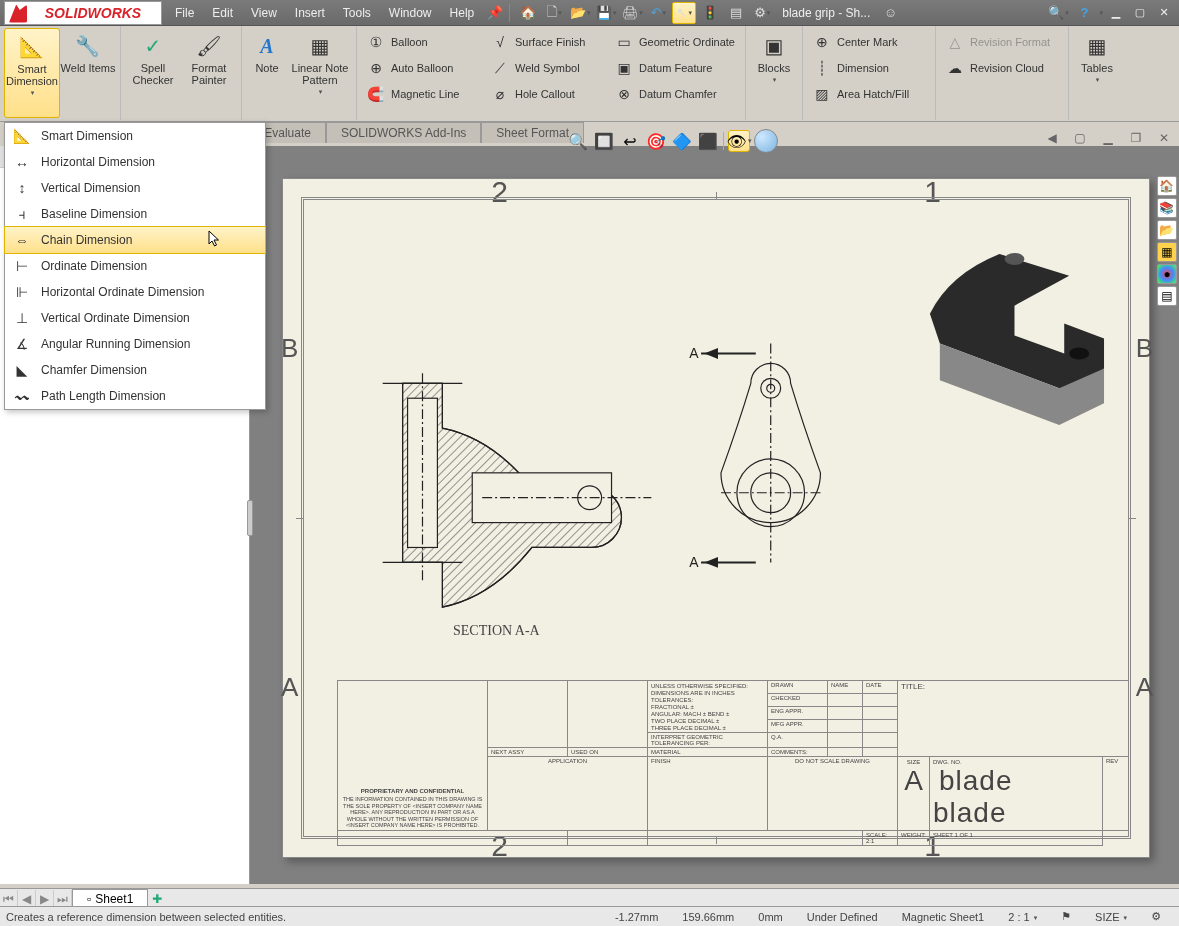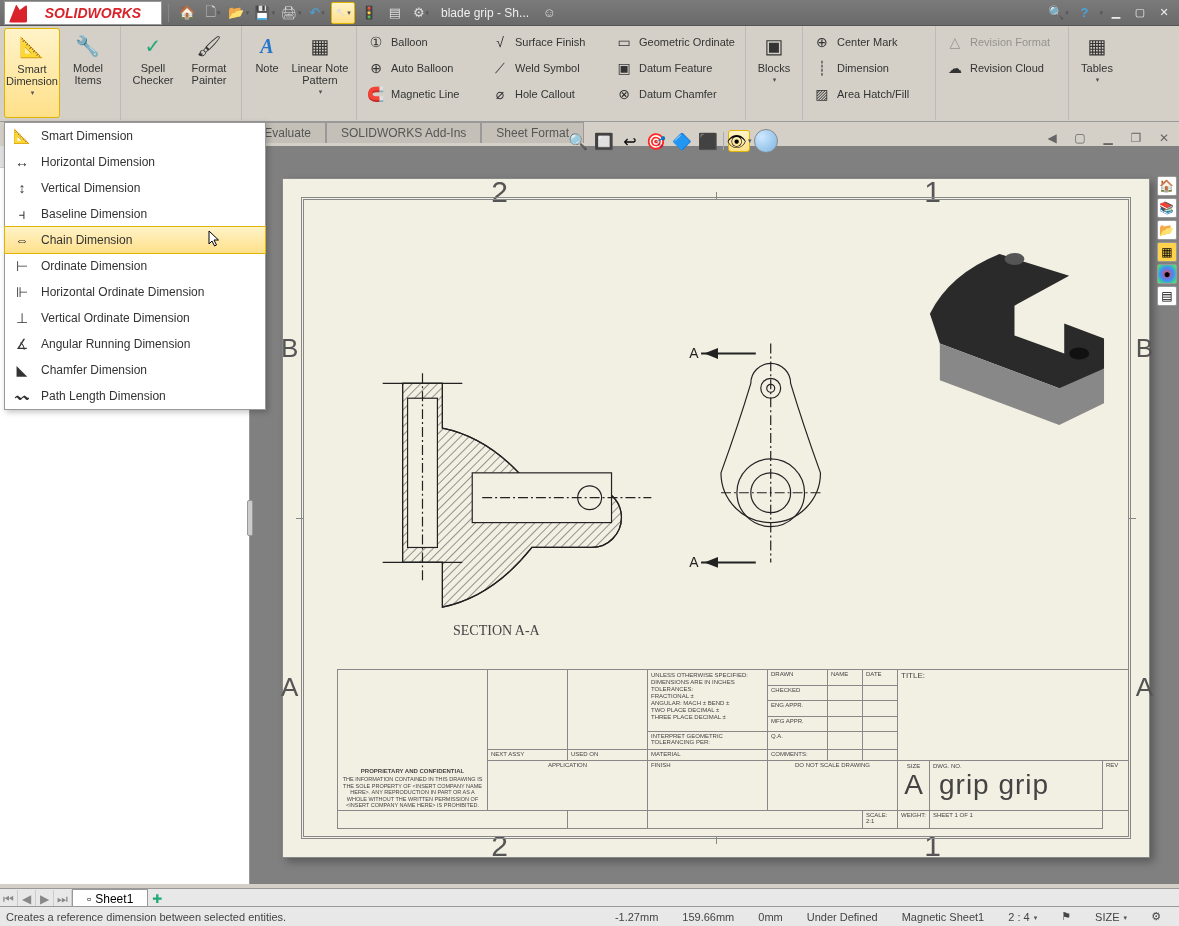--- a/index.html
+++ b/index.html
@@ -81,6 +81,16 @@
  <div class="logo">
       <span>SOLIDWORKS</span>
     </div>
+ <div class="menubar">
+  <span class="menu-item">File</span>
+  <span class="menu-item">Edit</span>
+  <span class="menu-item">View</span>
+  <span class="menu-item">Insert</span>
+  <span class="menu-item">Tools</span>
+  <span class="menu-item">Window</span>
+  <span class="menu-item">Help</span>
+  <span class="tb-icon" style="color:#4aa3df">📌</span>
+ </div>
  <div class="tb-sep"></div>
  <div class="titlebar-tools">
   <span class="tb-icon">🏠</span>

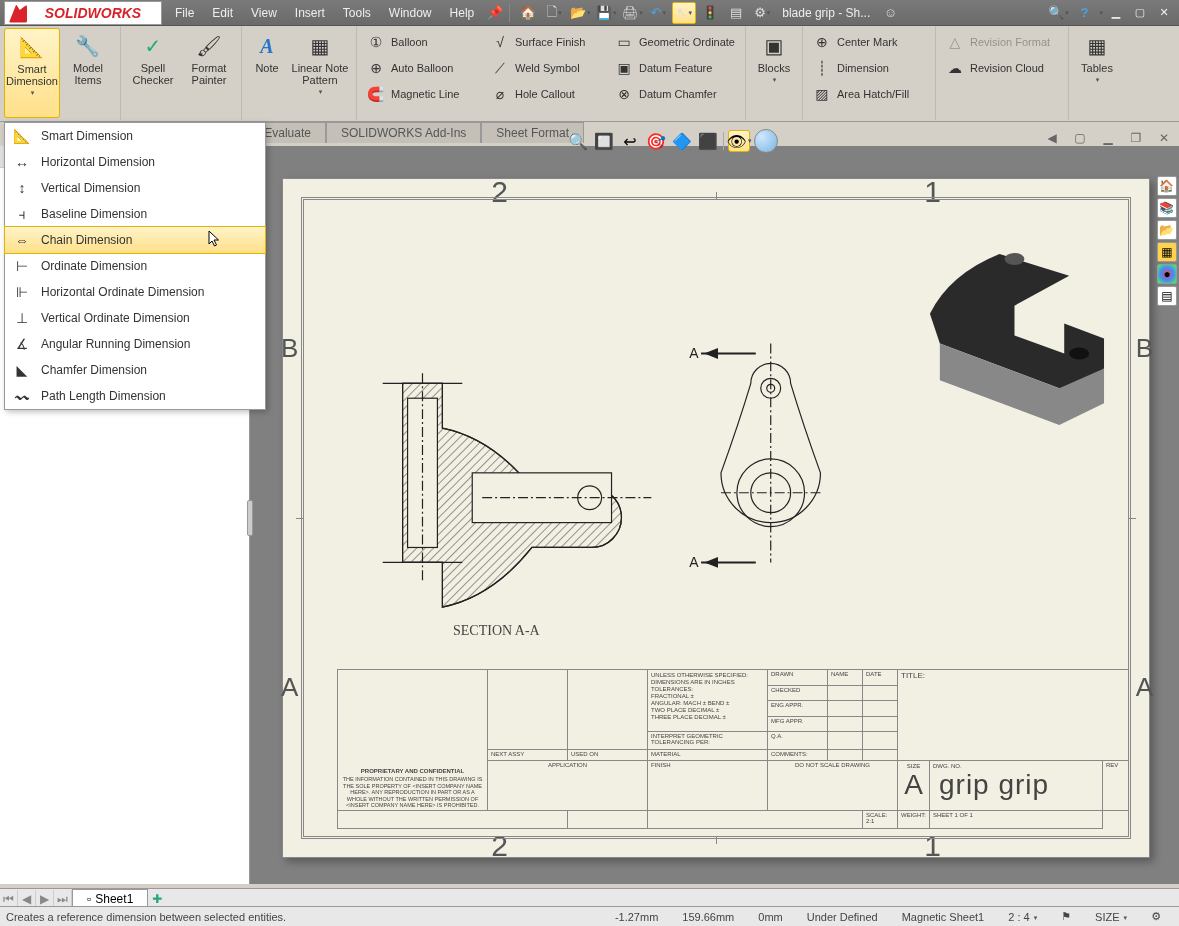--- a/index.html
+++ b/index.html
@@ -125,7 +125,7 @@
   </div>
   <div class="big-btn">
    <span class="big-btn-icon">🔧</span>
-   <span>Model Items</span>
+   <span>Weld Items</span>
   </div>
  </div>
  <div class="ribbon-group">

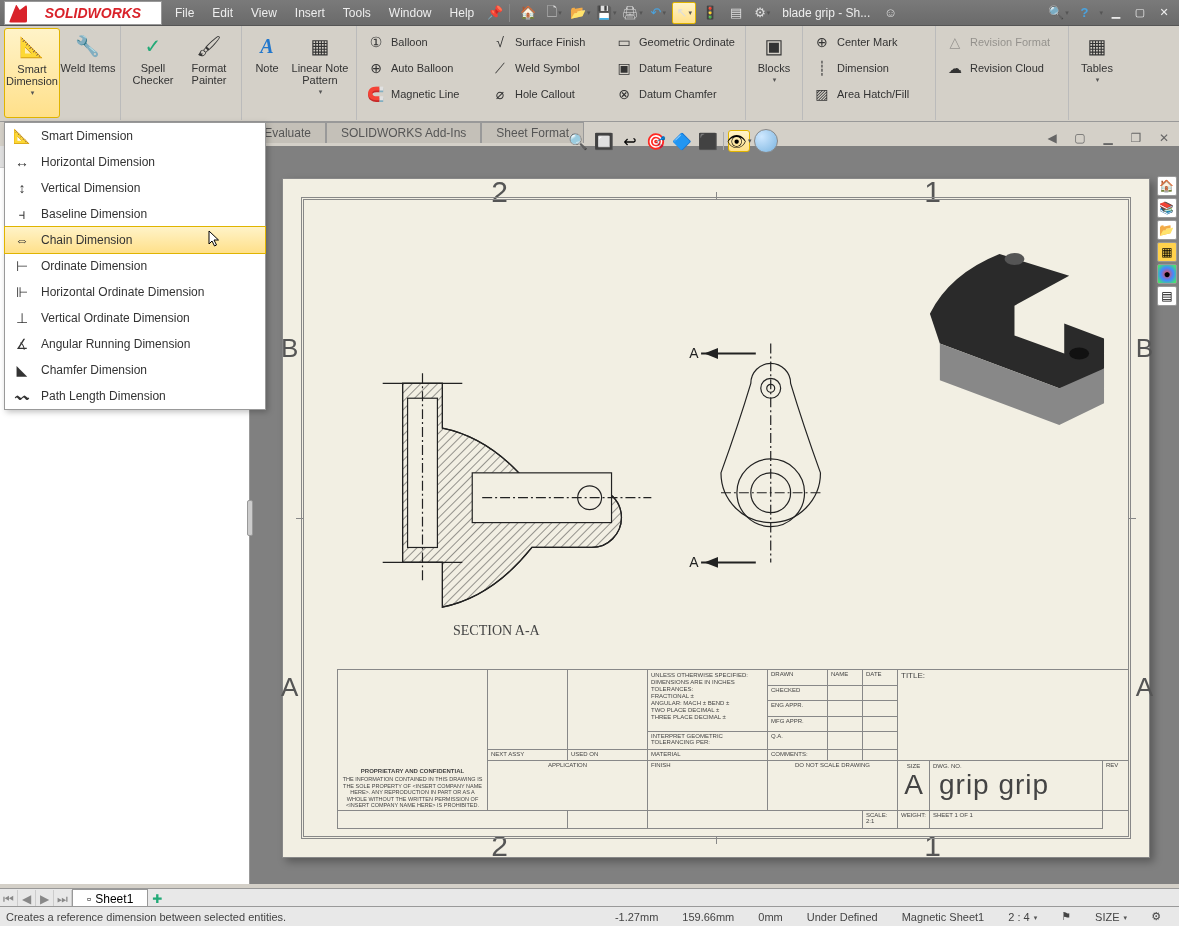--- a/index.html
+++ b/index.html
@@ -51,7 +51,7 @@
 .center-tick{position:absolute;background:#888}
 .drawing{position:absolute;left:40px;top:50px;right:40px;bottom:200px}
 .section-label{position:absolute;left:130px;bottom:18px;font-family:"Times New Roman",serif;font-size:14px;color:#444}
-.title-block{position:absolute;right:20px;bottom:28px;width:792px;height:160px;font-family:Arial,sans-serif;font-size:6.5px;color:#444}
+.title-block{position:absolute;right:20px;bottom:17px;width:792px;height:160px;font-family:Arial,sans-serif;font-size:6.5px;color:#444}
 .title-block table{border-collapse:collapse;width:100%;height:100%}
 .title-block td{border:1px solid #888;padding:1px 3px;vertical-align:top}
 .tb-main{font-size:28px;font-family:"Century Gothic",sans-serif;padding:0 6px!important;vertical-align:middle!important;letter-spacing:1px}

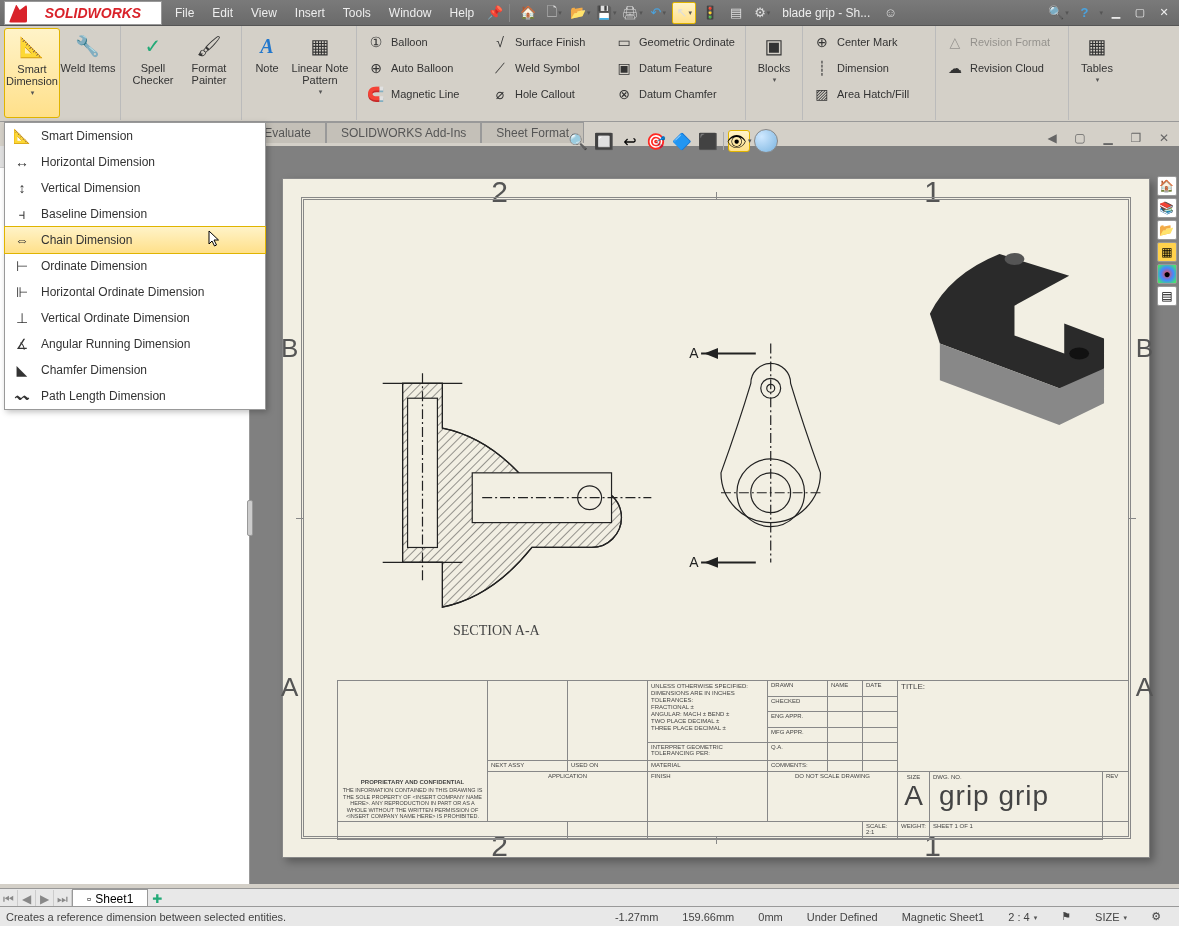--- a/index.html
+++ b/index.html
@@ -409,7 +409,7 @@
       <td class="tb-small">FINISH</td>
       <td colspan="3" class="tb-small" style="text-align:center">DO NOT SCALE DRAWING</td>
       <td style="width:26px;text-align:center"><span class="tb-small">SIZE</span><br><span class="tb-size">A</span></td>
-      <td style="vertical-align:top"><span class="tb-small">DWG.  NO.</span><br><span class="tb-main">grip grip</span></td>
+      <td style="vertical-align:top"><span class="tb-small">DWG.  NO.</span><br><span class="tb-main">blade blade</span></td>
       <td style="width:26px" class="tb-small">REV</td>
      </tr>
      <tr>

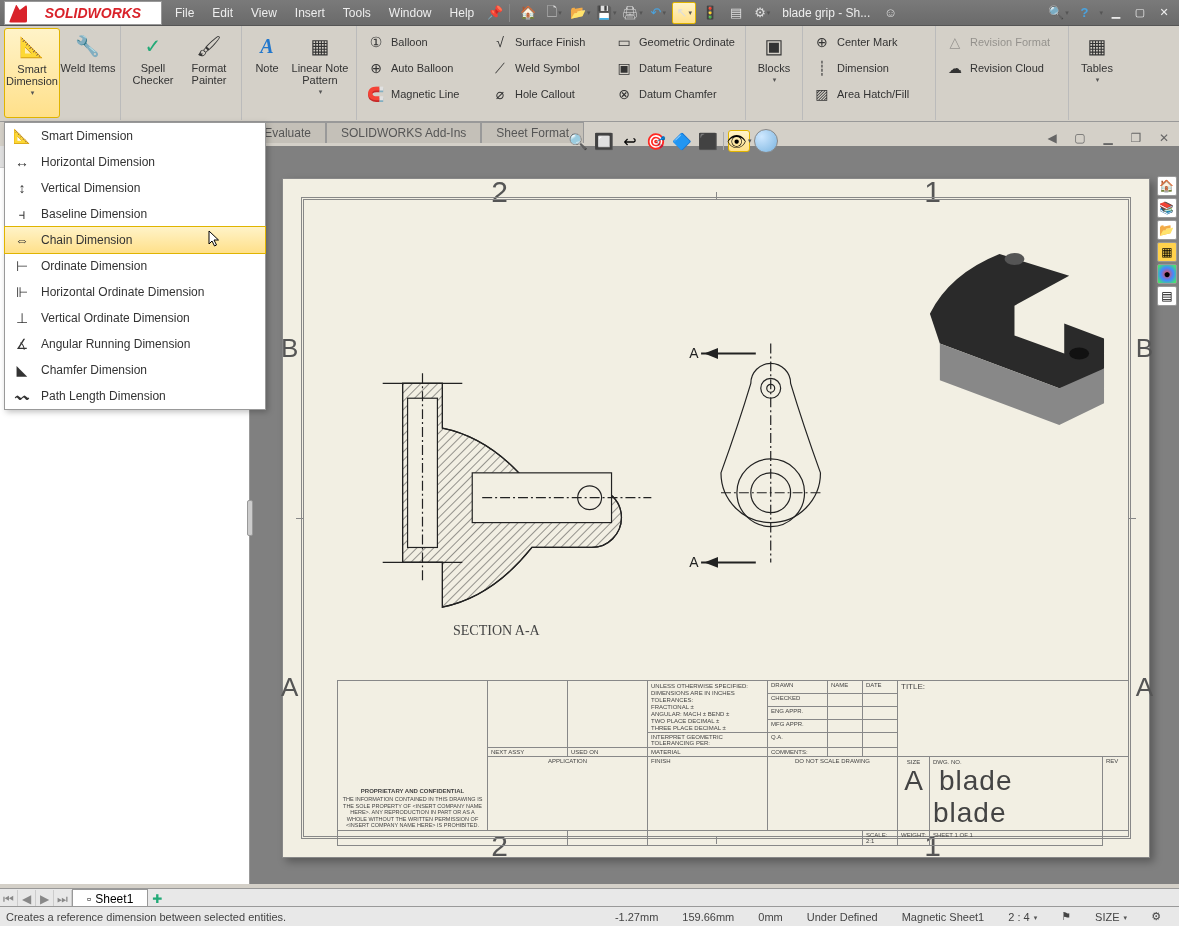--- a/index.html
+++ b/index.html
@@ -511,7 +511,7 @@
  <span class="status-cell">0mm</span>
  <span class="status-cell">Under Defined</span>
  <span class="status-cell">Magnetic Sheet1</span>
- <span class="status-cell"><span>2 : 4</span> <span class="drop-ind">▾</span></span>
+ <span class="status-cell"><span>2 : 1</span> <span class="drop-ind">▾</span></span>
  <span class="status-cell">⚑</span>
  <span class="status-cell"><span>SIZE</span> <span class="drop-ind">▾</span></span>
  <span class="status-cell">⚙</span>

